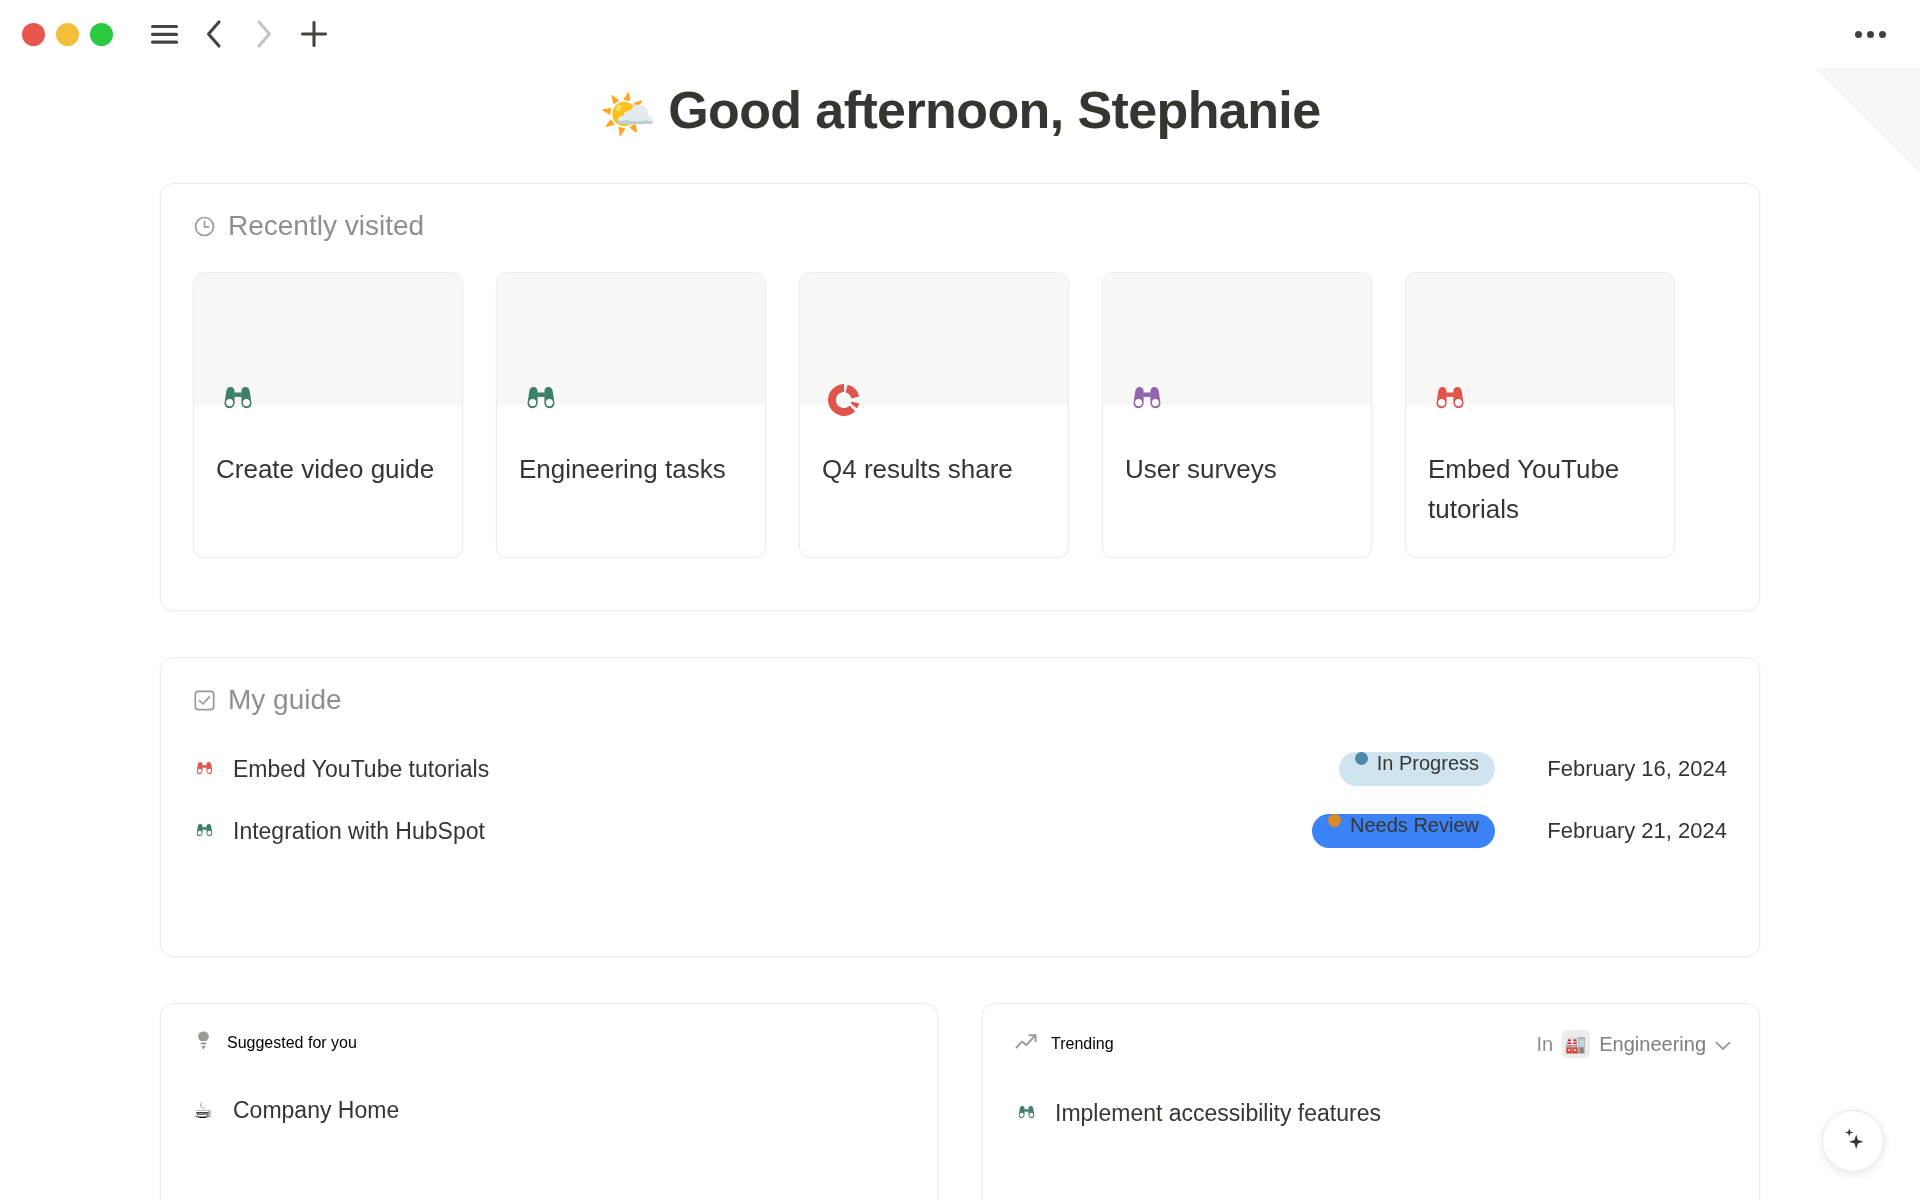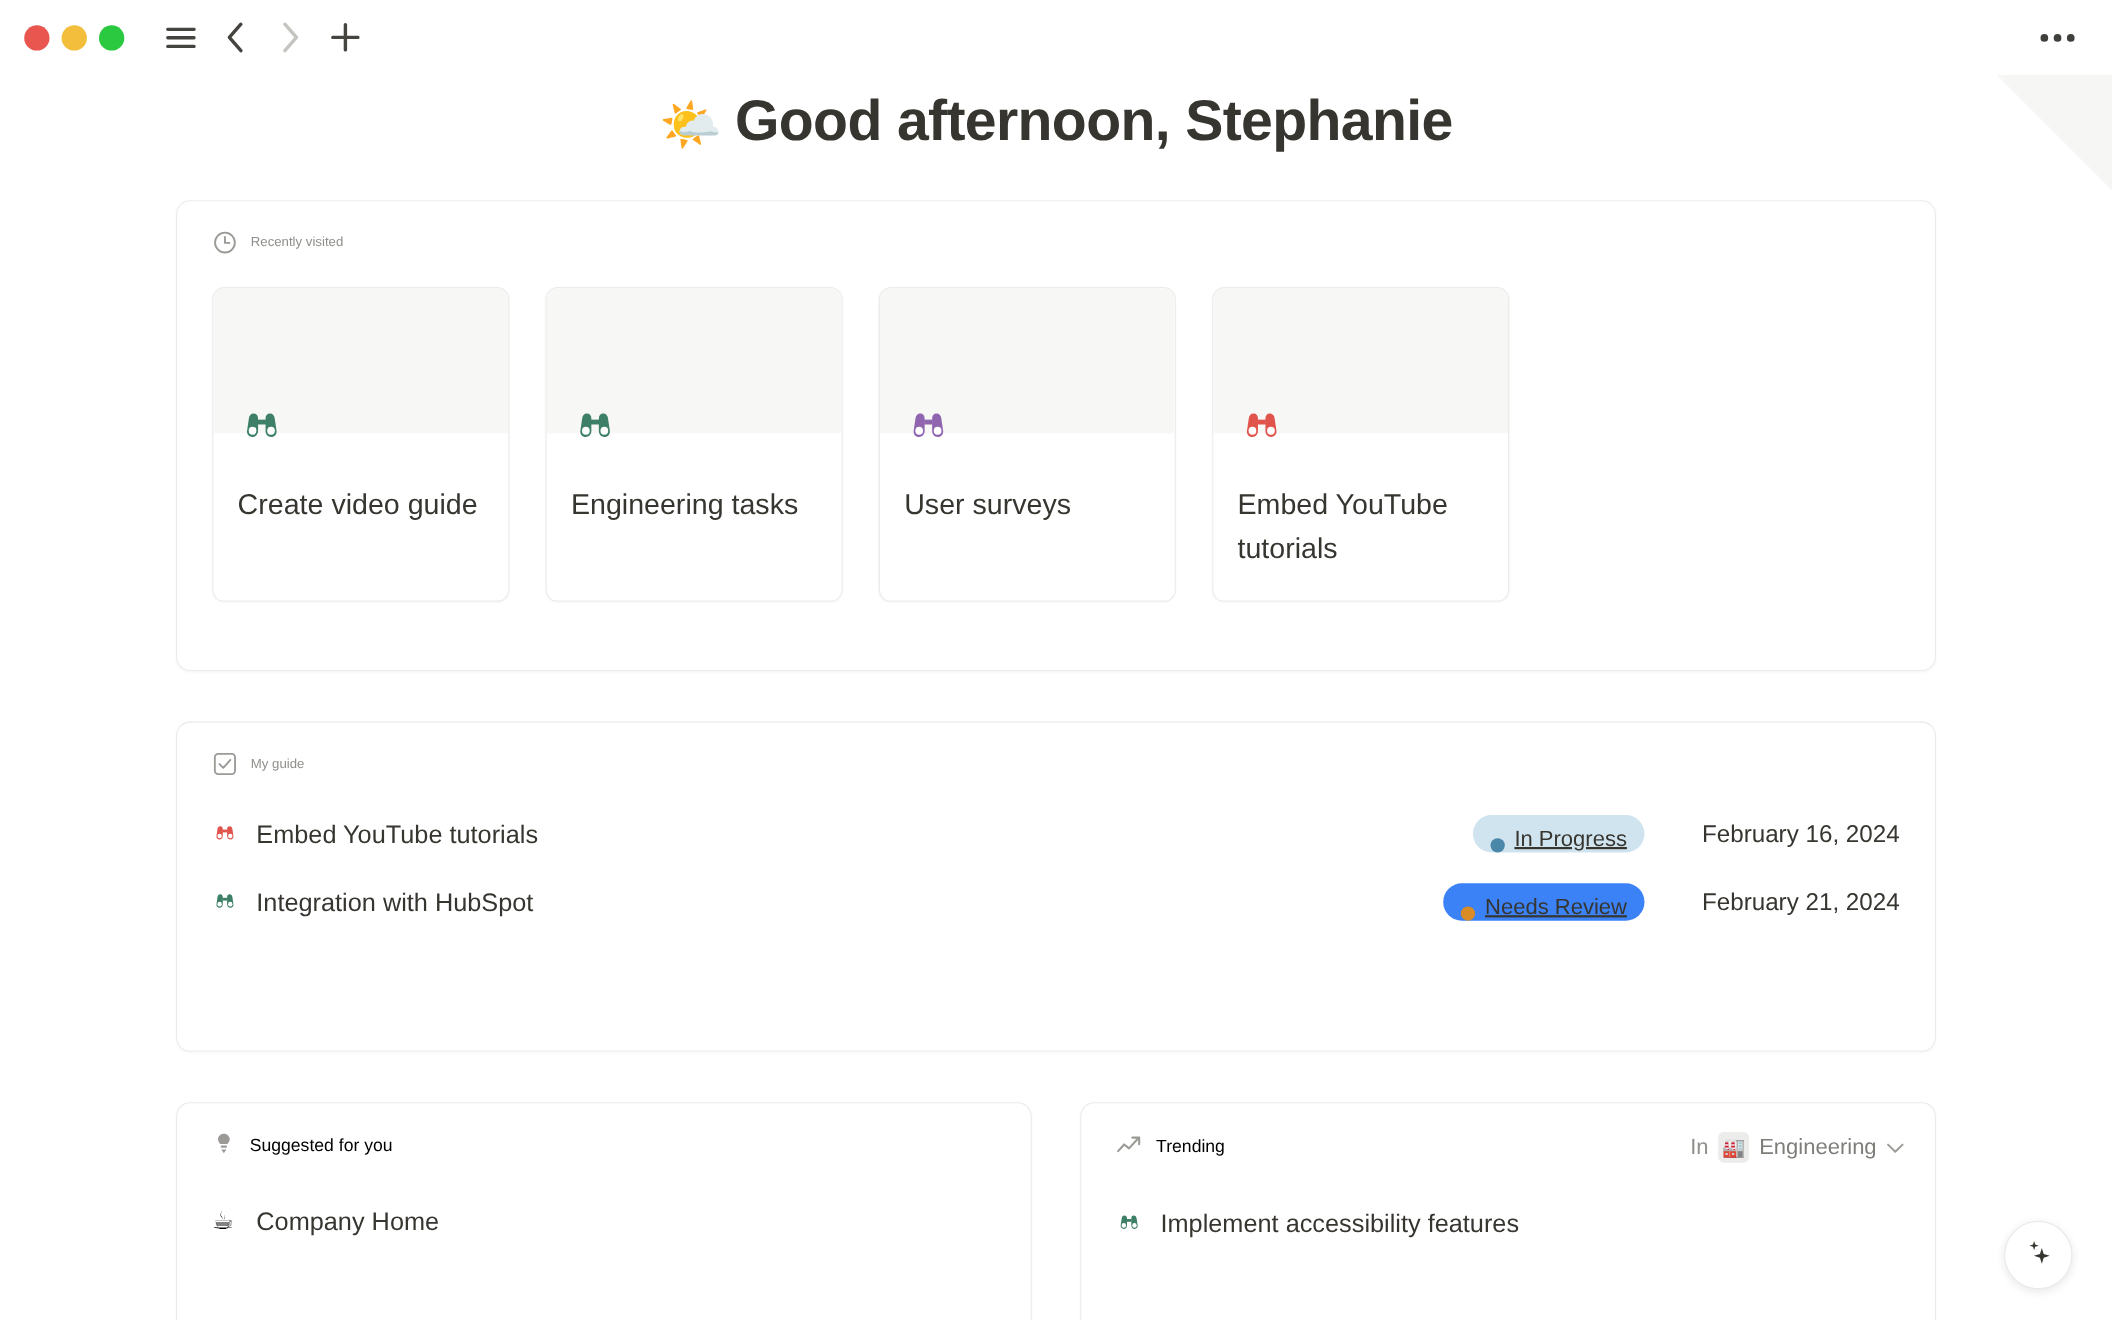--- a/index.html
+++ b/index.html
@@ -144,7 +144,7 @@
     flex: 0 0 auto;
   }
   .panel-head .head-label {
-    font-size: 12px;
+    font-size: 28px;
     color: #908f8b;
     font-weight: normal;
   }

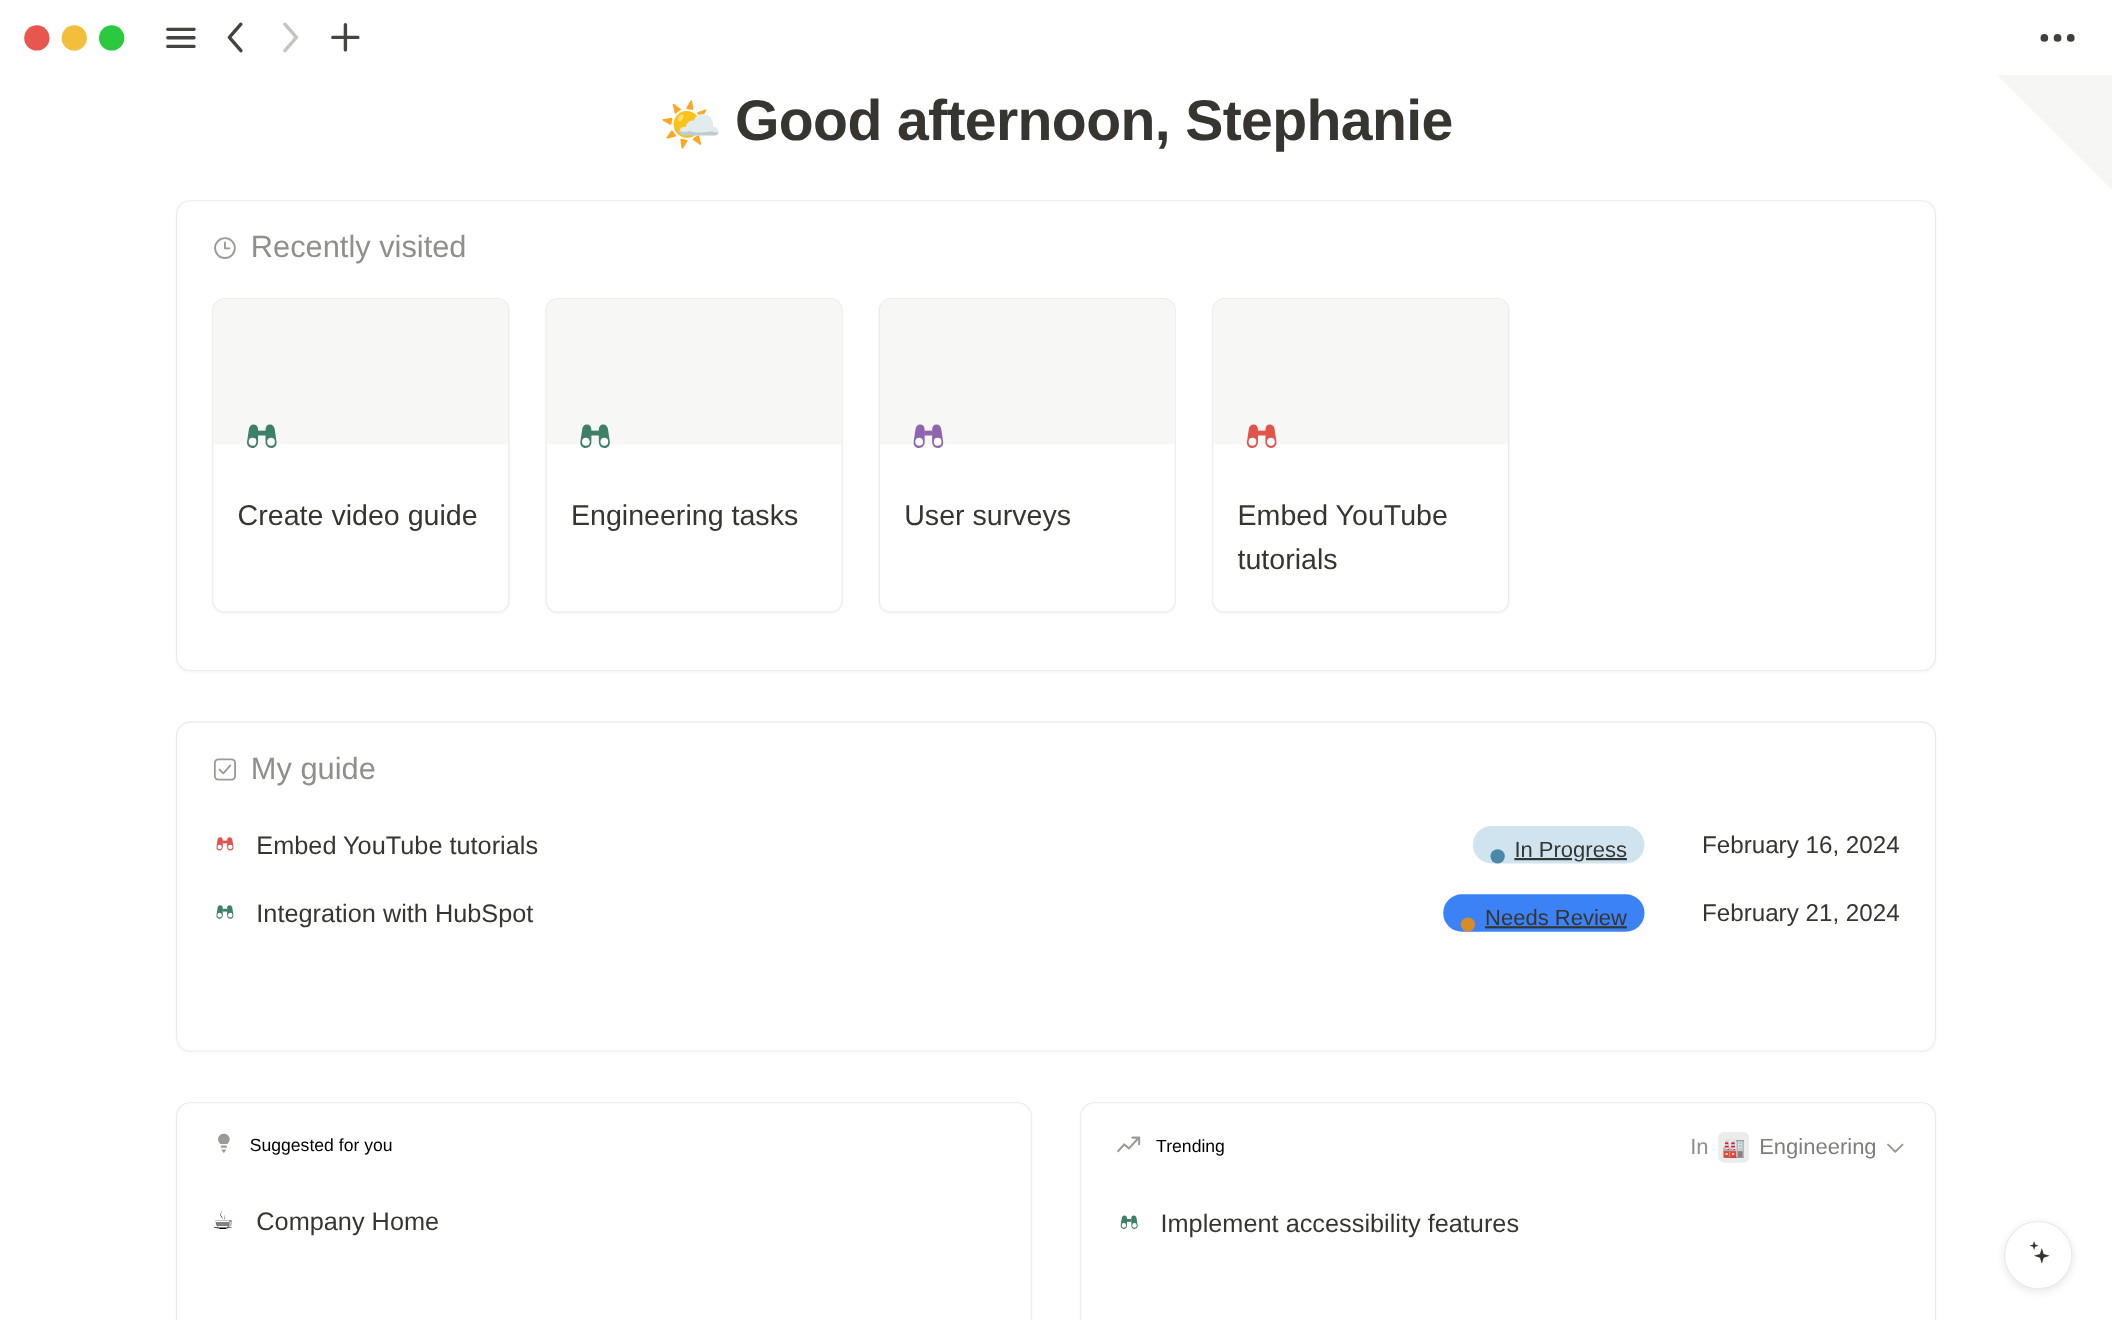--- a/index.html
+++ b/index.html
@@ -419,6 +419,19 @@
               <div class="rv-body">
                 <span class="rv-icon">
                   <svg width="40" height="40" viewBox="0 0 40 40" aria-hidden="true">
+                    <path d="M20 4 A16 16 0 1 0 31.3 31.3 L25.6 25.6 A8 8 0 1 1 20 12 Z" fill="#e0544c"></path>
+                    <path d="M23.6 4.8 A16 16 0 0 1 35.2 16.4 L27.4 18.4 A8 8 0 0 0 21.6 12.6 Z" fill="#e0544c"></path>
+                    <path d="M35.2 23.6 A16 16 0 0 1 33 28.6 L27 23.8 A8 8 0 0 0 27.4 21.6 Z" fill="#e0544c"></path>
+                  </svg>
+                </span>
+                <div class="rv-title">Q4 results share</div>
+              </div>
+            </div>
+            <div class="rv-card">
+              <div class="rv-cover"></div>
+              <div class="rv-body">
+                <span class="rv-icon">
+                  <svg width="40" height="40" viewBox="0 0 40 40" aria-hidden="true">
                     <path d="M12.6 7 C10 7 8.6 8.8 8.2 11.6 L6.6 22.5 C6.2 25.6 8.3 28.2 11.4 28.2 C14.5 28.2 16.6 25.8 16.6 22.8 L16.6 11.6 C16.6 8.8 15.2 7 12.6 7 Z" fill="#9065b0"></path>
                     <path d="M27.4 7 C30 7 31.4 8.8 31.8 11.6 L33.4 22.5 C33.8 25.6 31.7 28.2 28.6 28.2 C25.5 28.2 23.4 25.8 23.4 22.8 L23.4 11.6 C23.4 8.8 24.8 7 27.4 7 Z" fill="#9065b0"></path>
                     <rect x="16.2" y="12.5" width="7.6" height="4.4" fill="#9065b0"></rect>

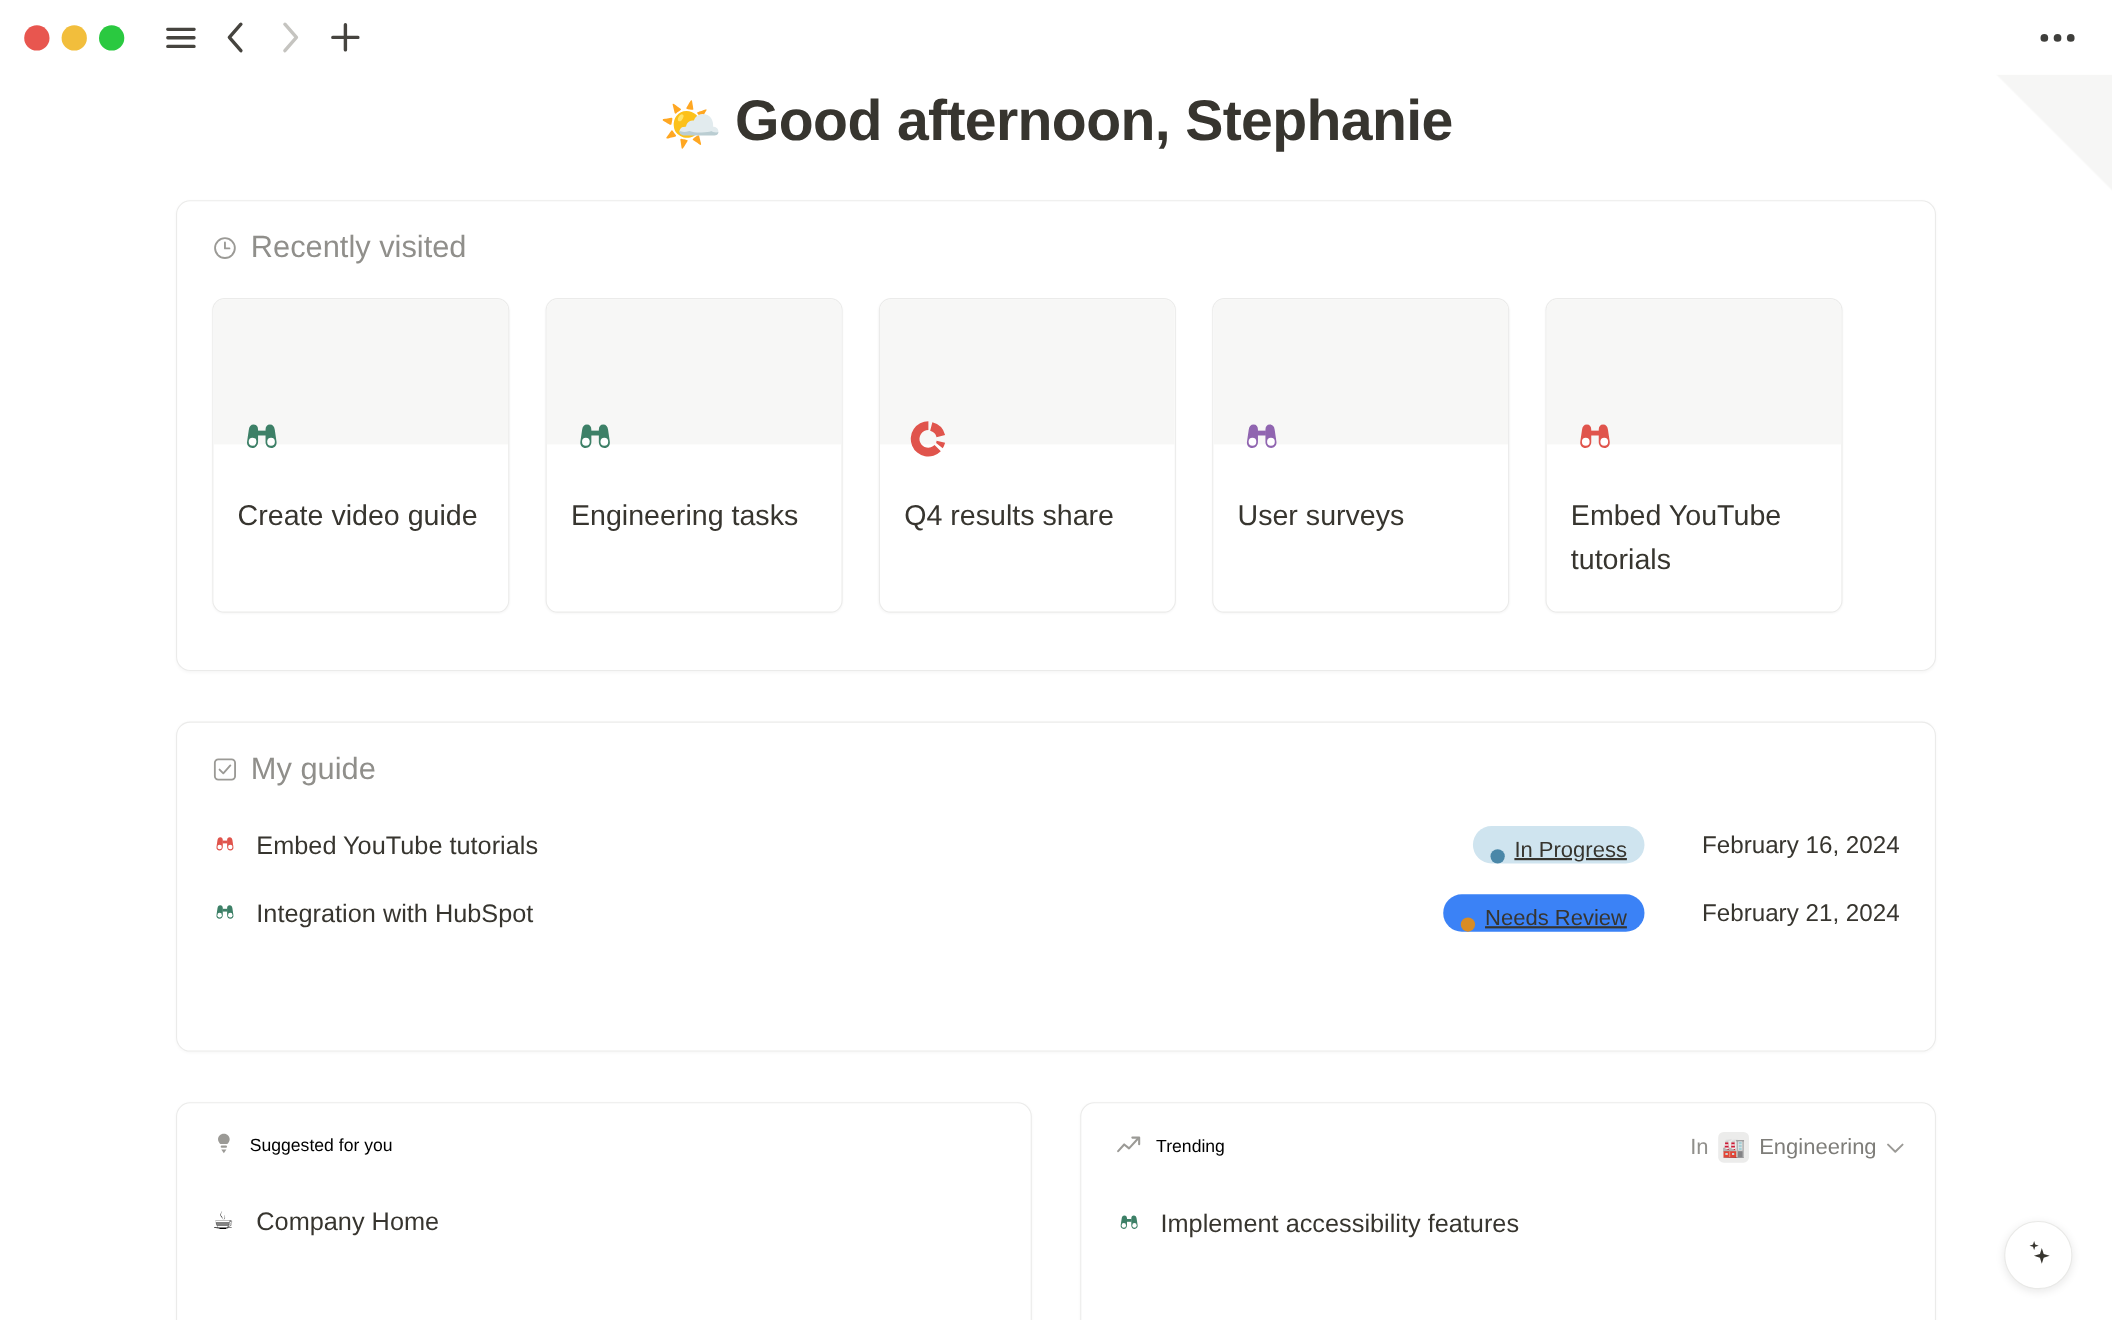--- a/index.html
+++ b/index.html
@@ -216,7 +216,7 @@
   .task-spacer { flex: 1 1 auto; }
   .status-badge {
     display: inline-flex;
-    align-items: flex-end;
+    align-items: flex-start;
     gap: 9px;
     height: 34px;
     padding: 0 16px;
@@ -224,7 +224,6 @@
     font-size: 20px;
     color: #37352f;
     white-space: nowrap;
-    text-decoration: underline;
   }
   .status-badge .sdot {
     width: 13px; height: 13px;

